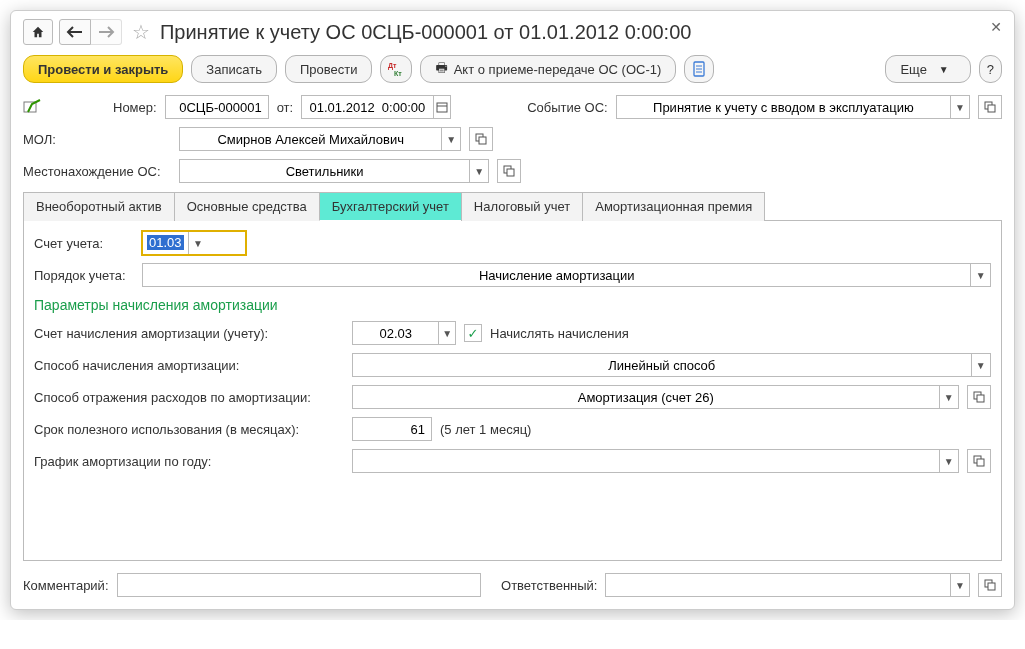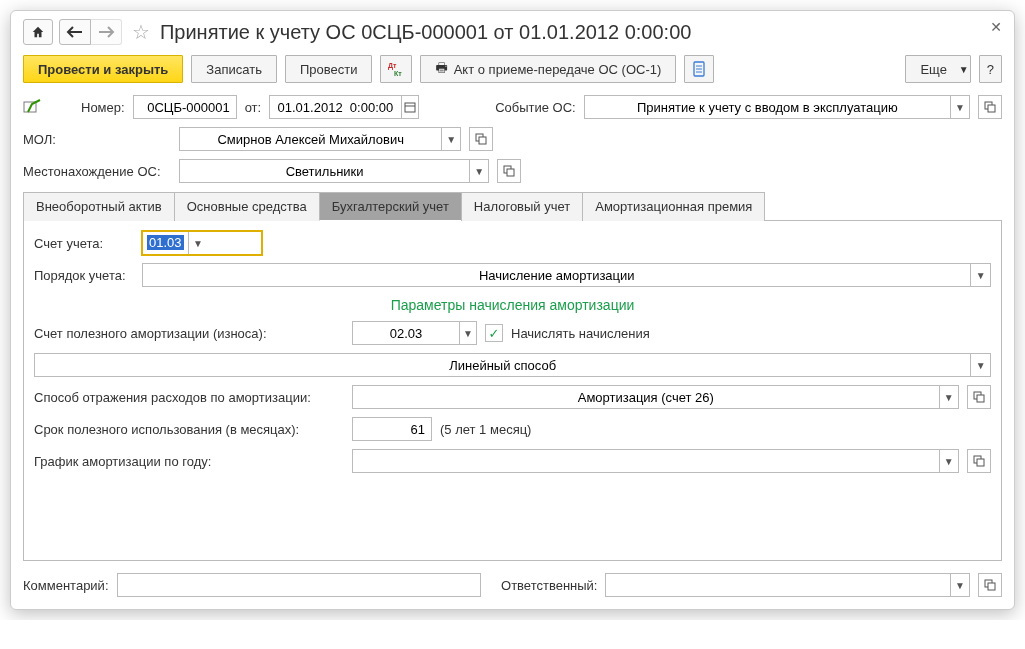--- a/index.html
+++ b/index.html
@@ -72,7 +72,7 @@
     gap: 6px;
     padding: 0 14px;
     border: 1px solid #b3b3b3;
-    border-radius: 1px;
+    border-radius: 11px;
     background: #f5f5f5;
     cursor: pointer;
     font-size: 13px;

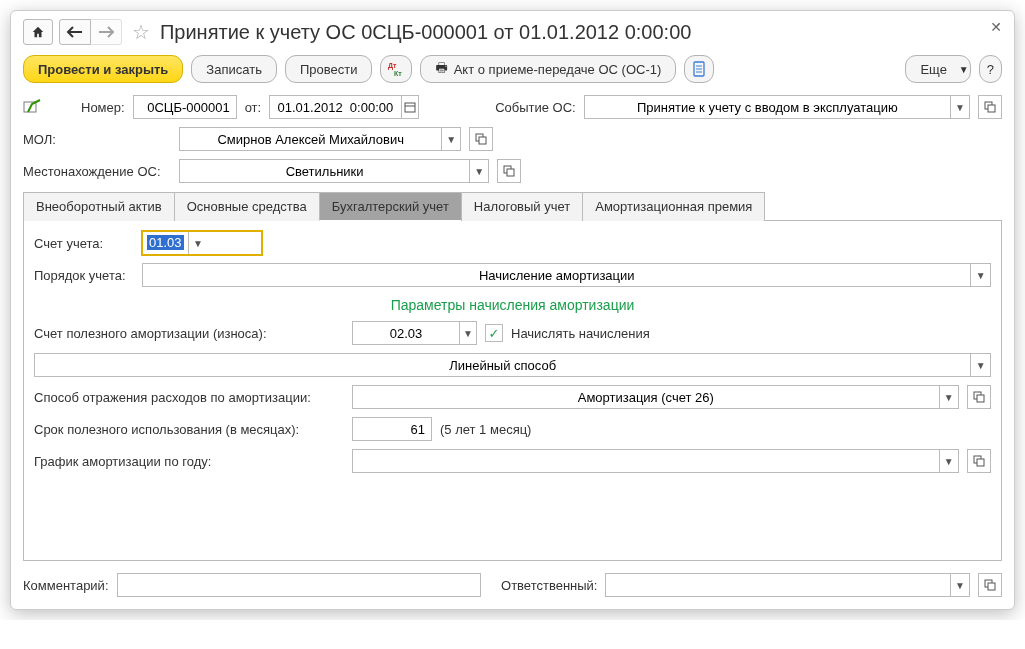--- a/index.html
+++ b/index.html
@@ -238,7 +238,7 @@
         </svg>
     </span>
     <span class="spacer"></span>
-    <span class="btn" style="padding-right:1px">
+    <span class="btn" style="padding-right:21px">
       <span>Еще</span>
       <span style="font-size:10px;margin-left:6px">▼</span>
     </span>

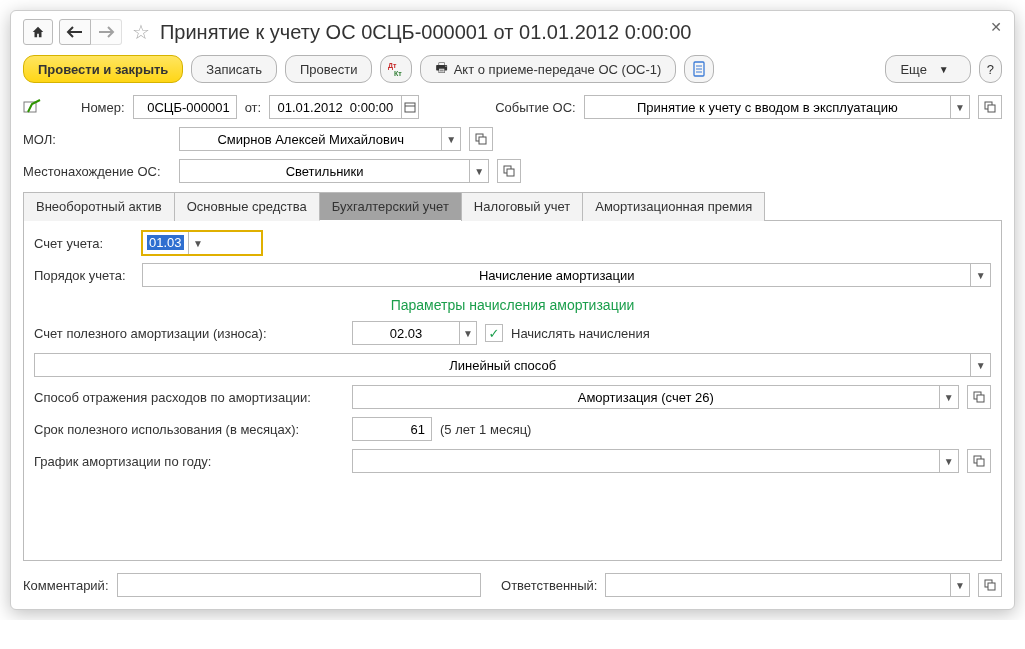--- a/index.html
+++ b/index.html
@@ -252,7 +252,7 @@
           <path d="M5 13 L9 5 L17 1" stroke="#2e9400" stroke-width="2" fill="none"></path>
         </svg>
     </span>
-    <span class="lbl" style="margin-left:32px">Номер:</span>
+    <span class="lbl" style="margin-left:64px">Номер:</span>
     <span class="field" style="width:104px">
         <input style="text-align: right;" value="0СЦБ-000001">
       </span>

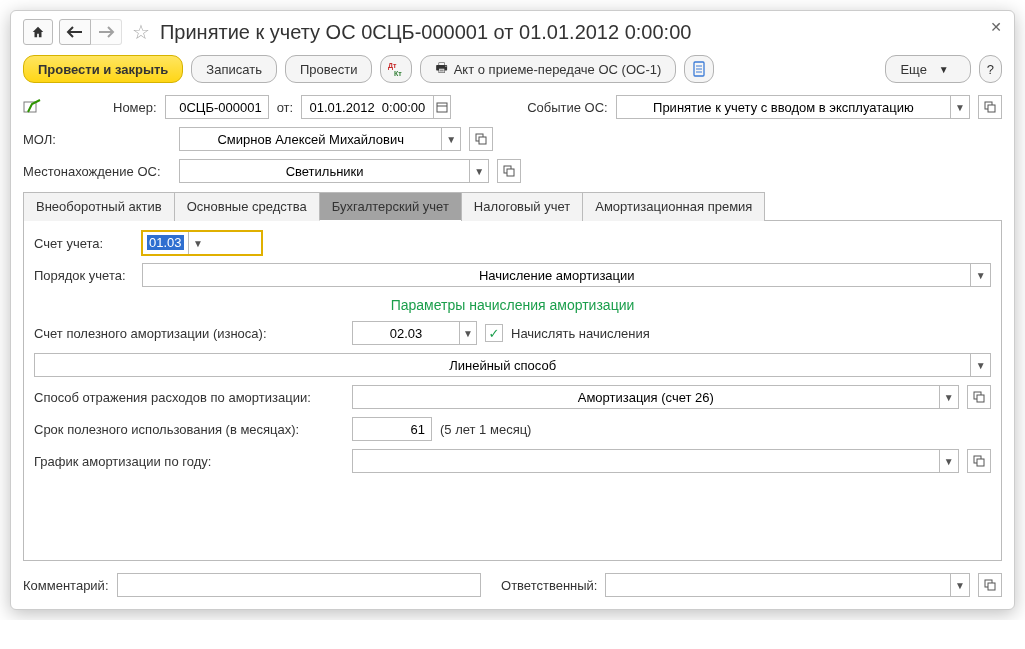--- a/index.html
+++ b/index.html
@@ -144,7 +144,7 @@
     top: 1px;
   }
   .tab.active {
-    background: #a3a3a3;
+    background: #5eead4;
     border-bottom: 1px solid #fff;
   }
   .tab-content {

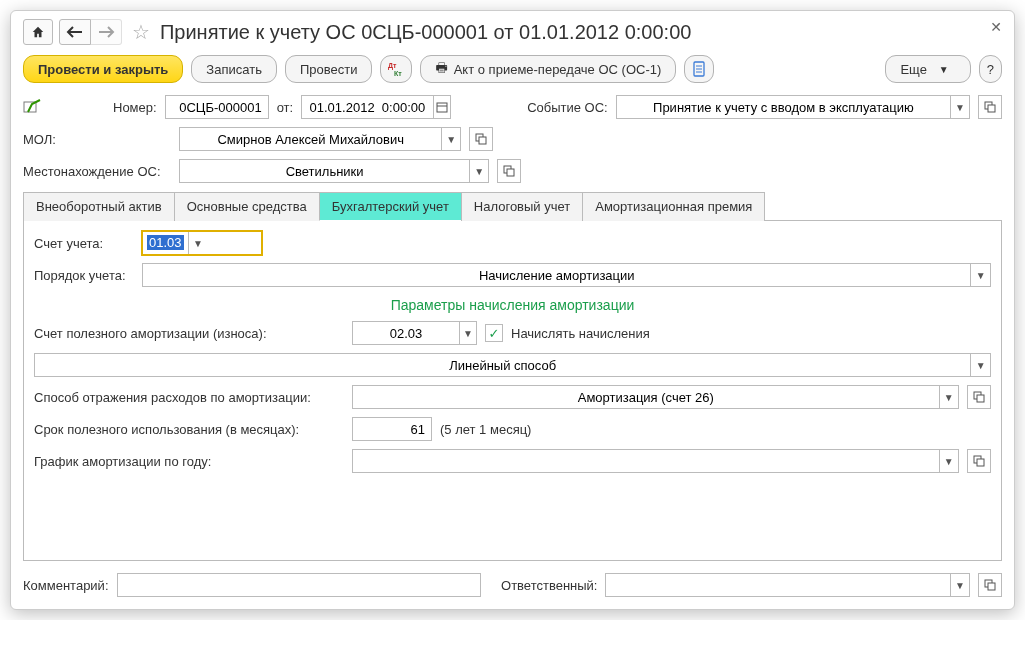--- a/index.html
+++ b/index.html
@@ -320,7 +320,7 @@
 
     <div class="row">
       <span class="lbl" style="min-width:100px">Счет учета:</span>
-      <span class="field highlighted" style="width:120px">
+      <span class="field highlighted" style="width:104px">
         <span style="padding:3px 4px"><span class="selected-text">01.03</span></span>
         <span class="dd">▼</span>
       </span>

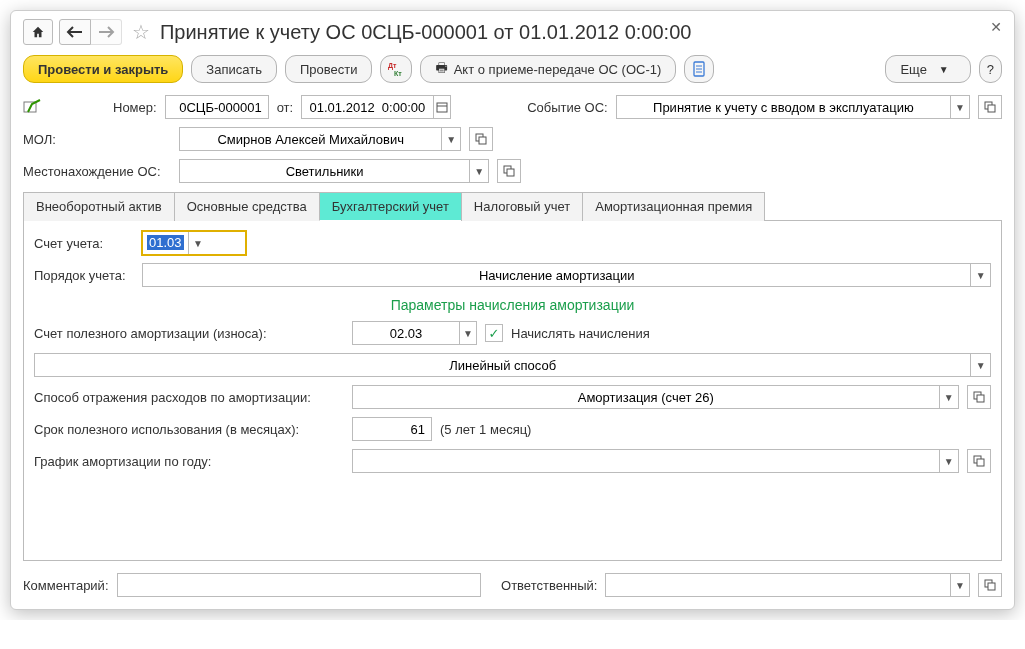--- a/index.html
+++ b/index.html
@@ -158,7 +158,6 @@
     font-weight: normal;
     margin: 10px 0 8px 0;
     font-size: 14px;
-    text-align: center;
   }
   .highlighted {
     border: 1px solid #e0b000 !important;

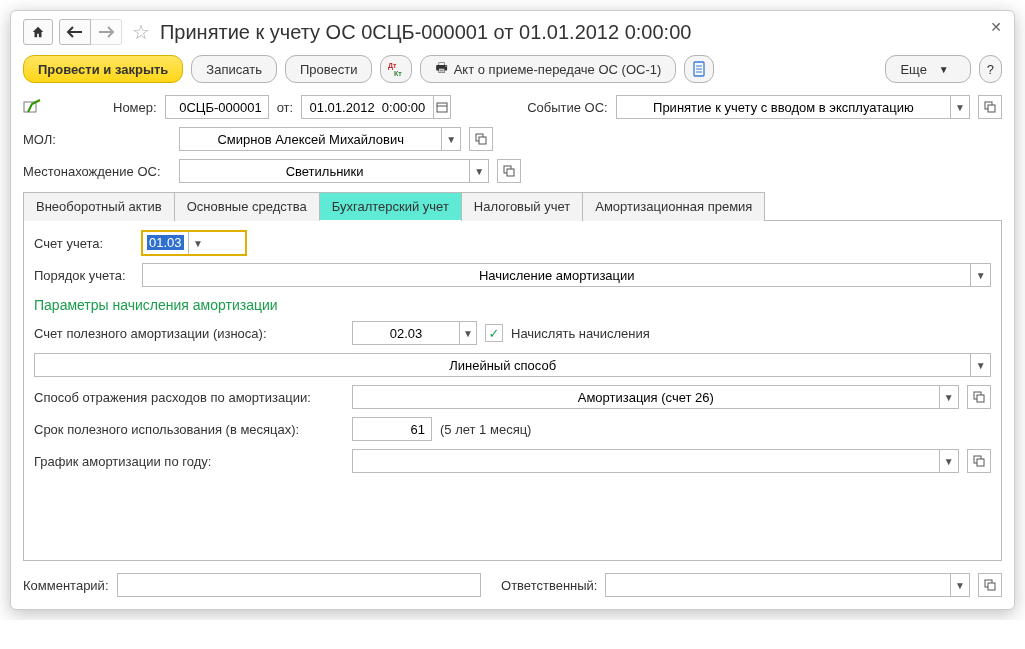--- a/index.html
+++ b/index.html
@@ -336,7 +336,7 @@
     <div class="section-title">Параметры начисления амортизации</div>
 
     <div class="row">
-      <span class="lbl" style="min-width:310px">Счет полезного амортизации (износа):</span>
+      <span class="lbl" style="min-width:310px">Счет начисления амортизации (учету):</span>
       <span class="field" style="width:125px">
         <input value="02.03" style="">
         <span class="dd">▼</span>

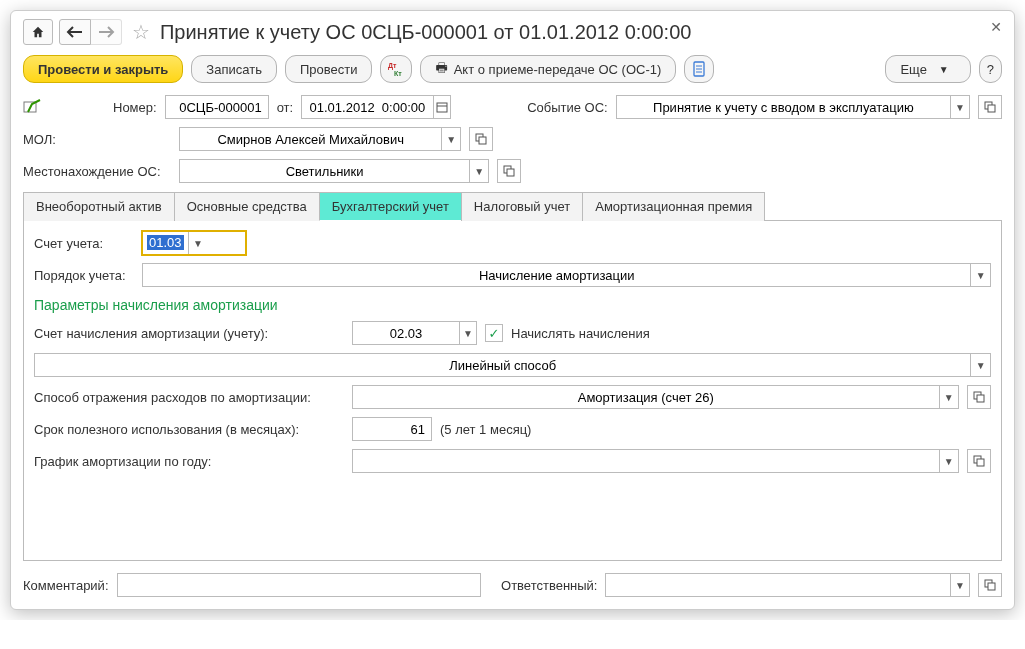--- a/index.html
+++ b/index.html
@@ -337,7 +337,7 @@
 
     <div class="row">
       <span class="lbl" style="min-width:310px">Счет начисления амортизации (учету):</span>
-      <span class="field" style="width:125px">
+      <span class="field" style="width:104px">
         <input value="02.03" style="">
         <span class="dd">▼</span>
       </span>

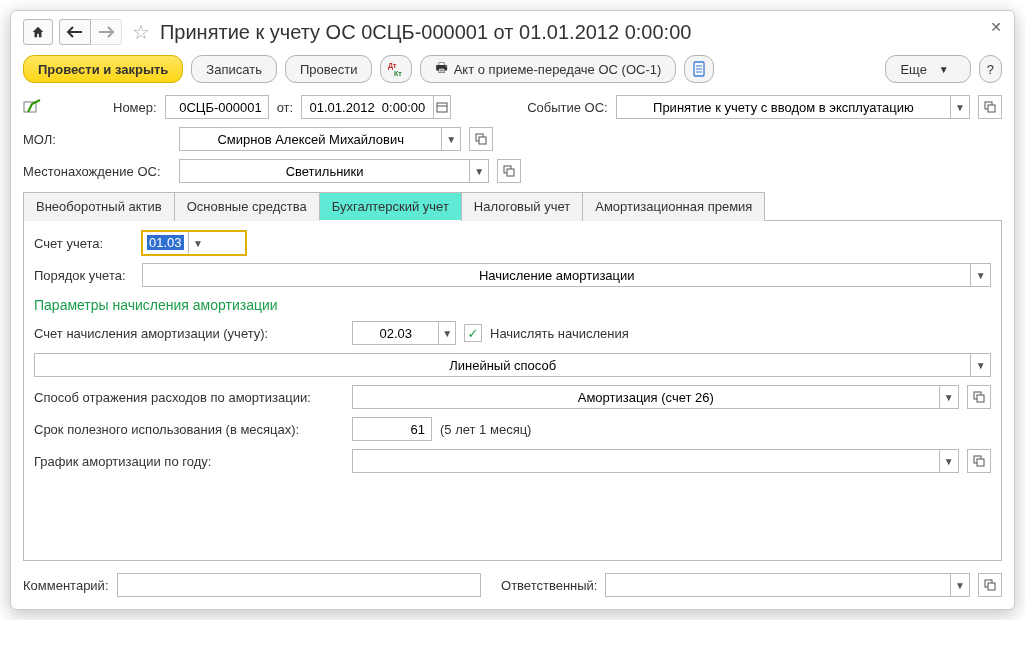--- a/index.html
+++ b/index.html
@@ -346,6 +346,7 @@
     </div>
 
     <div class="row">
+      <span class="lbl" style="min-width:310px">Способ начисления амортизации:</span>
       <span class="field" style="flex:1">
         <input value="Линейный способ" style="">
         <span class="dd">▼</span>

